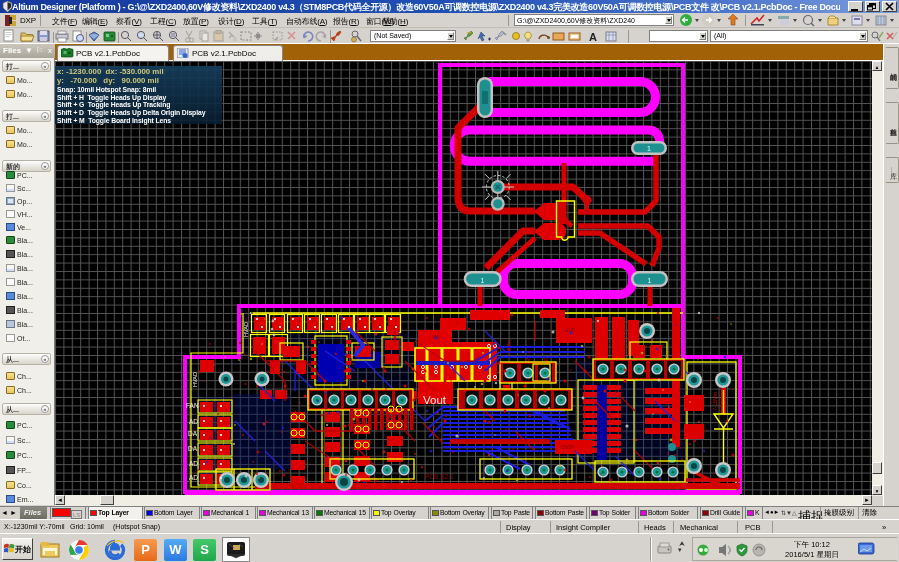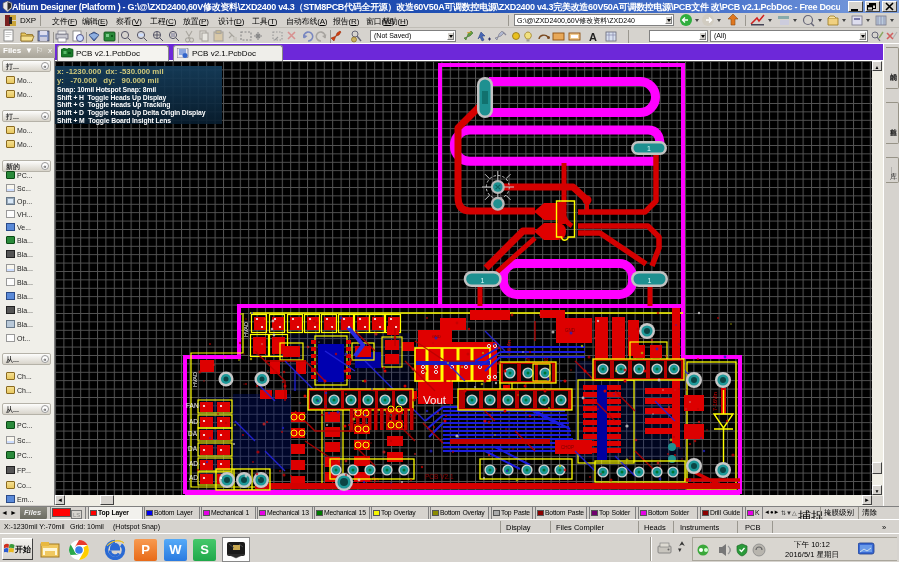--- a/index.html
+++ b/index.html
@@ -17,7 +17,7 @@
 
 #tools{left:0;top:28px;width:899px;height:16px;background:#d6d3ce;border-bottom:1px solid #fff}
 
-#tabrow{left:55px;top:44px;width:828px;height:17px;background:#6d28d9;border-bottom:1px solid #fff}
+#tabrow{left:55px;top:44px;width:828px;height:17px;background:#a16207;border-bottom:1px solid #fff}
 .dtab{position:absolute;top:1px;height:16px;background:#efeeea;border:1px solid #888;border-bottom:none;border-radius:3px 3px 0 0;font-size:8px;padding:3px 4px 0 18px;white-space:nowrap}
 
 #files{left:0;top:44px;width:55px;height:461px;background:#f0efe9;border-right:1px solid #808080}

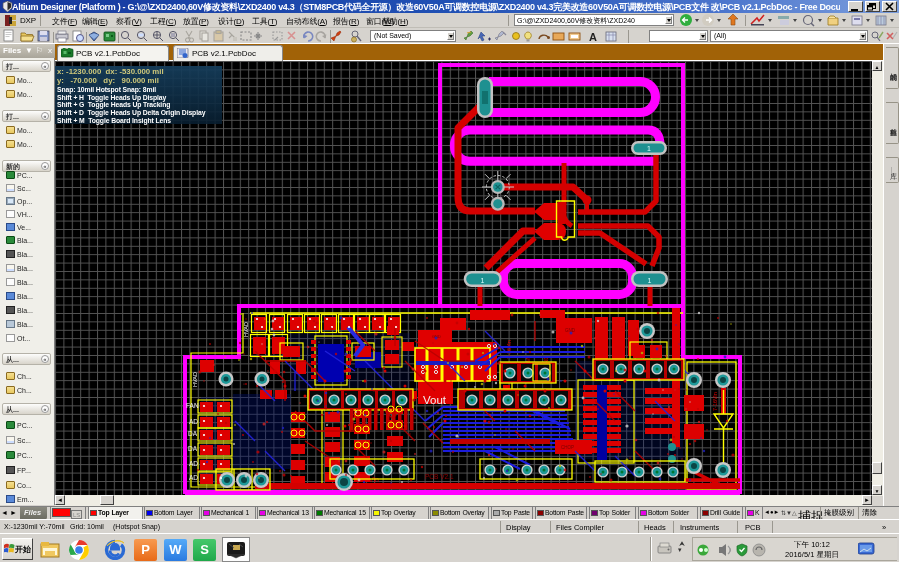--- a/index.html
+++ b/index.html
@@ -1130,7 +1130,7 @@
  <span class="abs" style="left:70px;top:3px;font-size:7px">Grid: 10mil</span>
  <span class="abs" style="left:113px;top:3px;font-size:7px">(Hotspot Snap)</span>
  <span class="abs" style="left:506px;top:3px">Display</span>
- <span class="abs" style="left:556px;top:3px">Files Compiler</span>
+ <span class="abs" style="left:556px;top:3px">Insight Compiler</span>
  <span class="abs" style="left:644px;top:3px">Heads</span>
  <span class="abs" style="left:680px;top:3px">Instruments</span>
  <span class="abs" style="left:745px;top:3px">PCB</span>

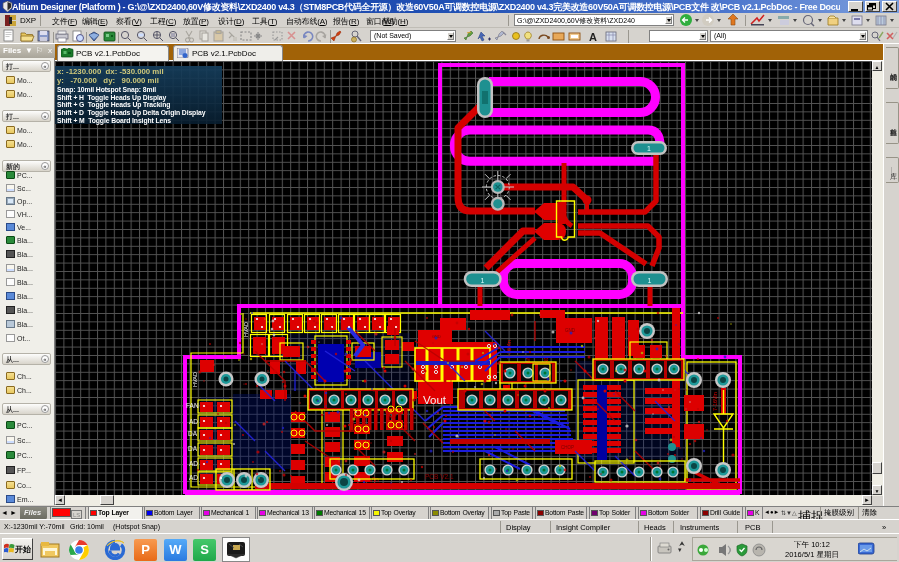--- a/index.html
+++ b/index.html
@@ -1132,7 +1132,7 @@
  <span class="abs" style="left:506px;top:3px">Display</span>
  <span class="abs" style="left:556px;top:3px">Insight Compiler</span>
  <span class="abs" style="left:644px;top:3px">Heads</span>
- <span class="abs" style="left:680px;top:3px">Instruments</span>
+ <span class="abs" style="left:680px;top:3px">Mechanical</span>
  <span class="abs" style="left:745px;top:3px">PCB</span>
  <span class="abs" style="left:882px;top:3px">»</span>
  <span class="abs" style="left:500px;top:1px;width:1px;height:12px;background:#9a978f"></span>

